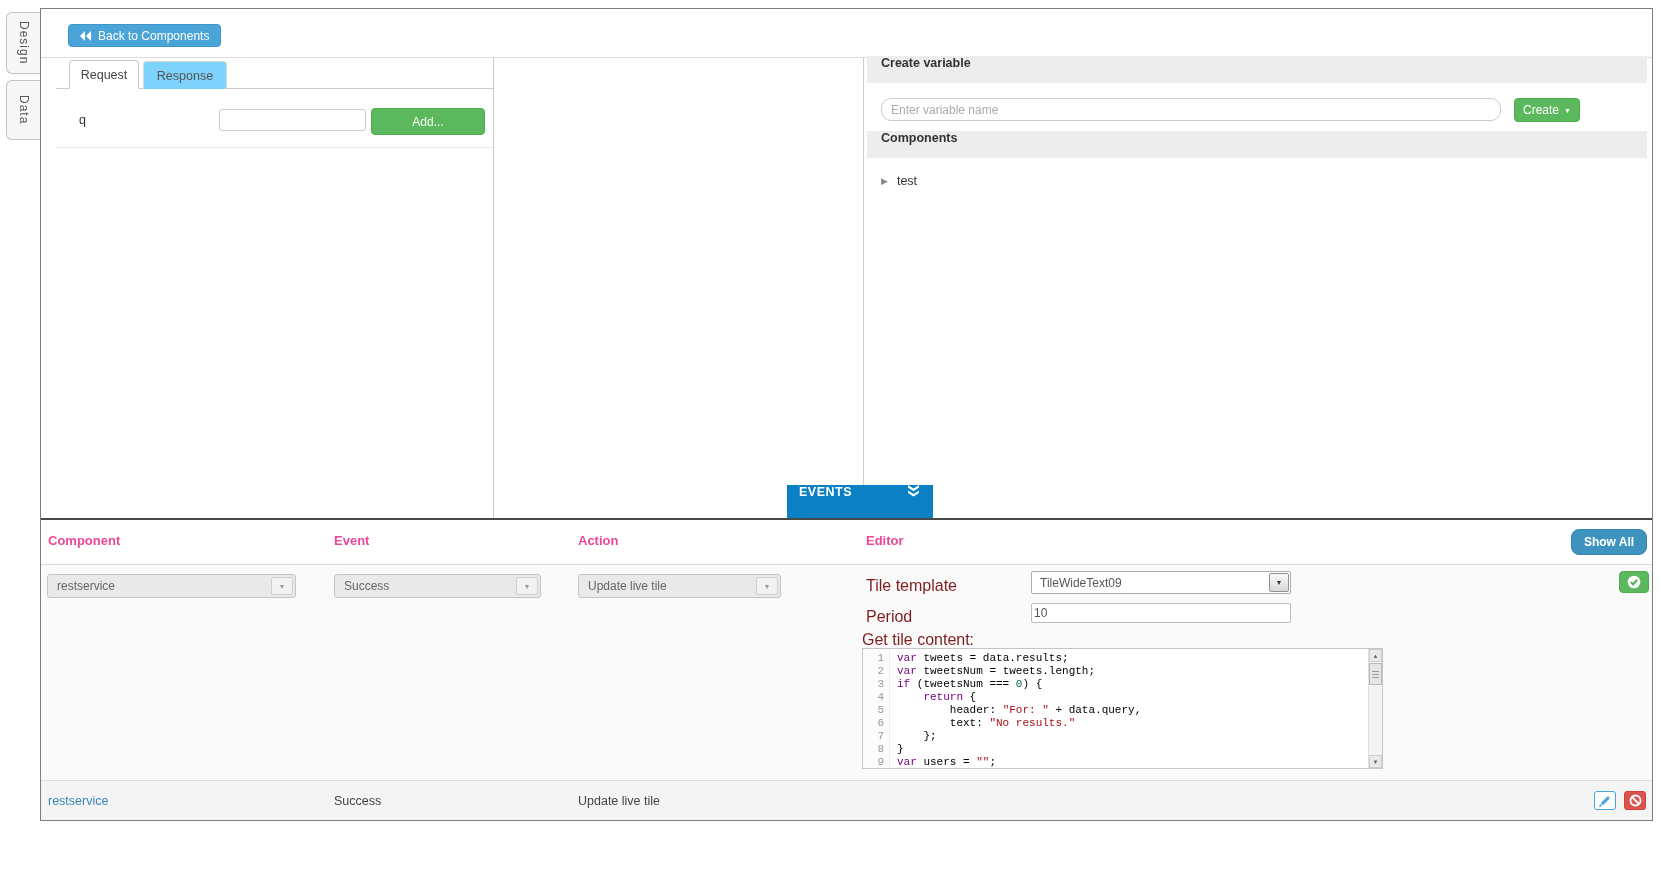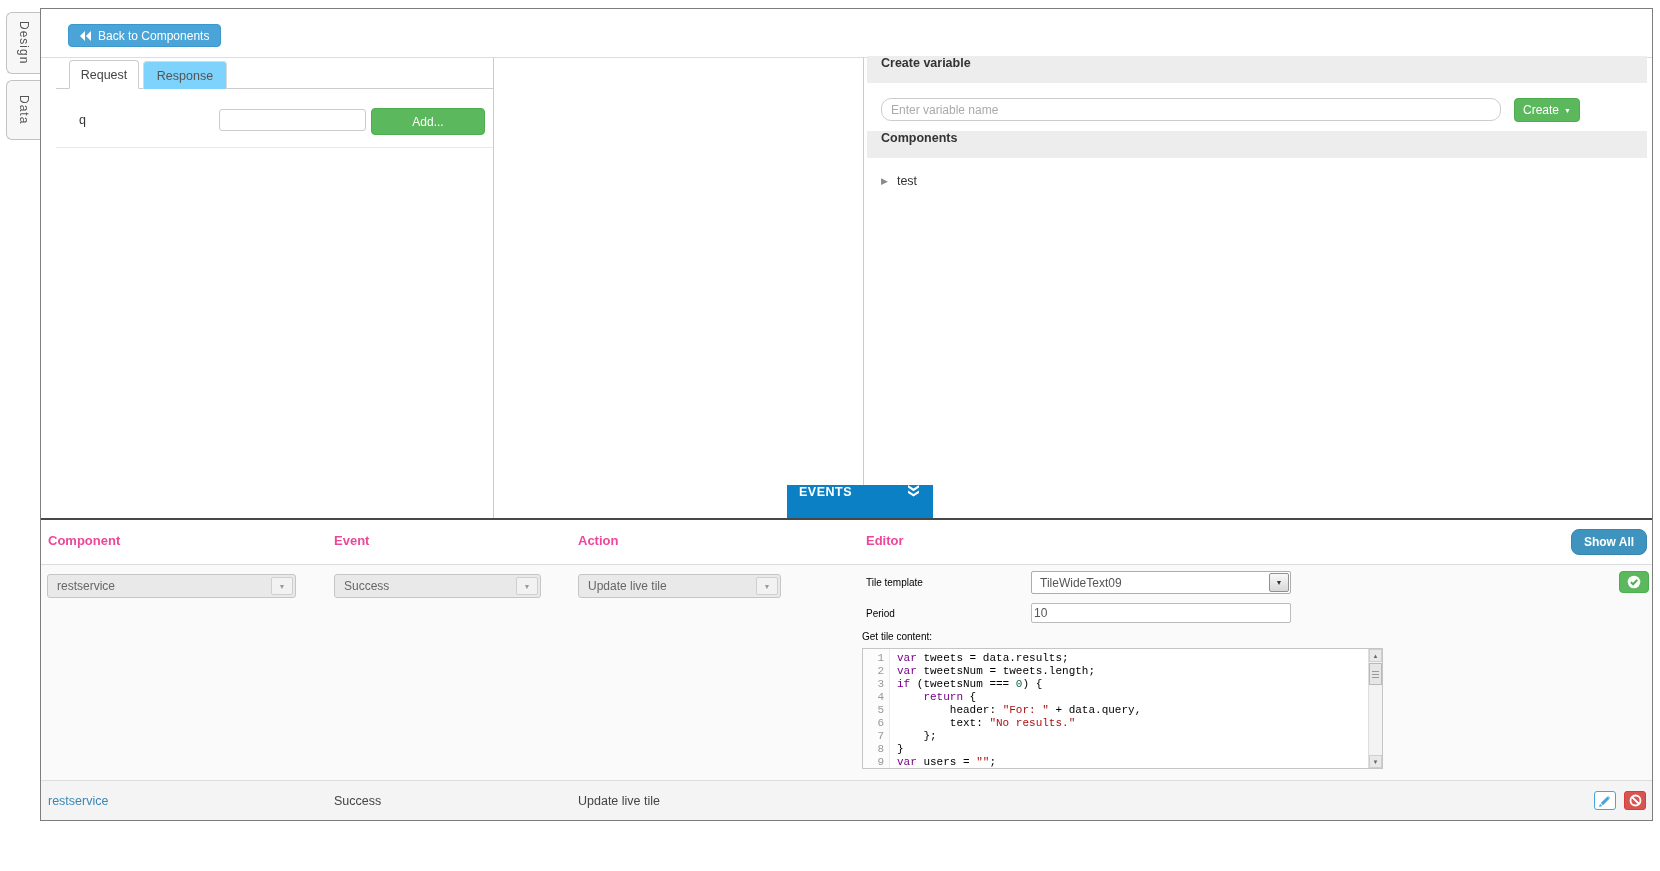--- a/index.html
+++ b/index.html
@@ -89,7 +89,7 @@
   #dd-event     { left:293px; width:207px; }
   #dd-action    { left:537px; width:203px; }
 
-  .ed-label { position:absolute; font-size:10px; color:#000000; }
+  .ed-label { position:absolute; font-size:16px; color:#7f1d1d; }
   #lbl-tile   { left:825px; top:12px; }
   #lbl-period { left:825px; top:43px; }
   #lbl-code   { left:821px; top:66px; }

